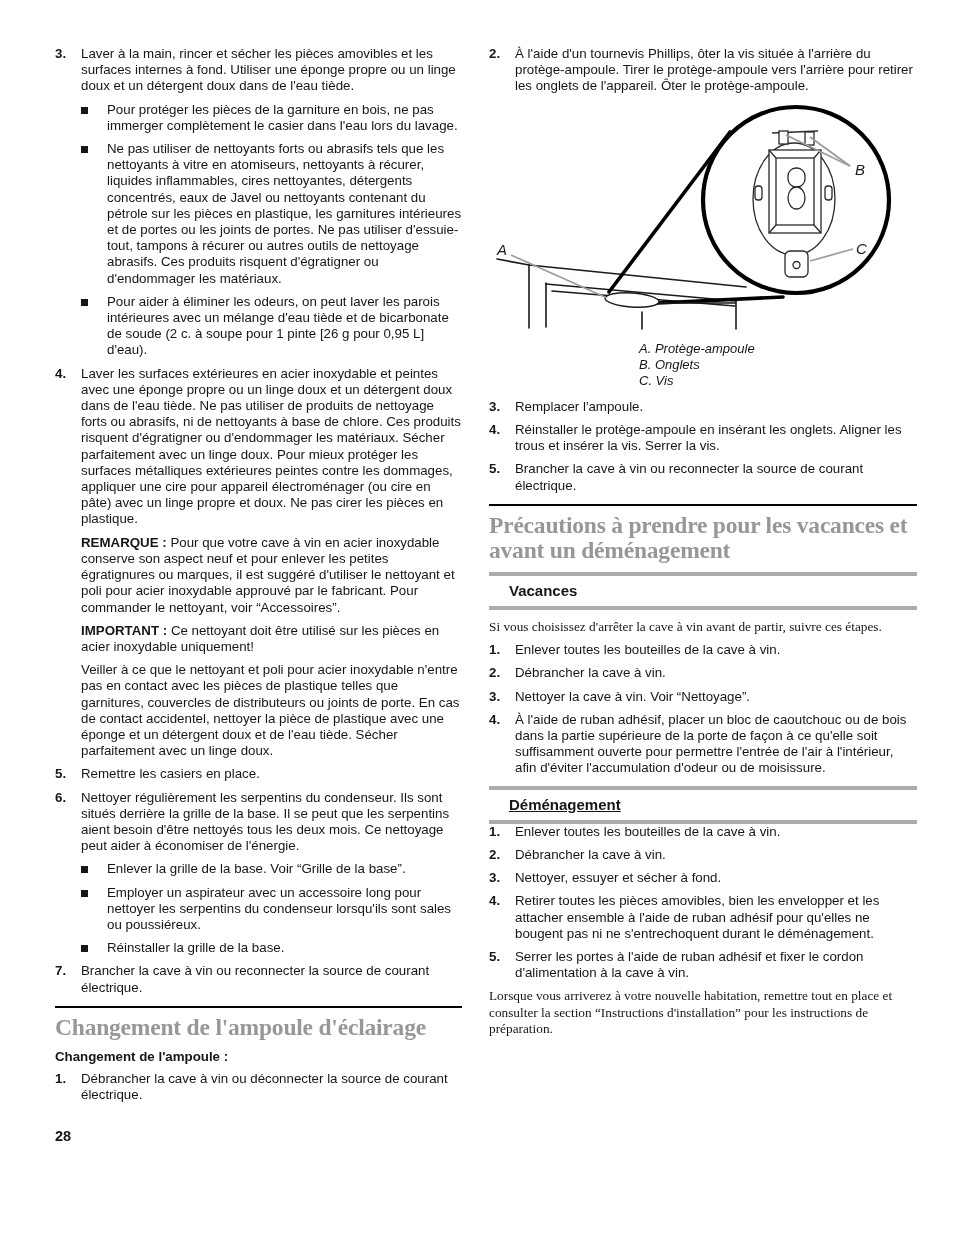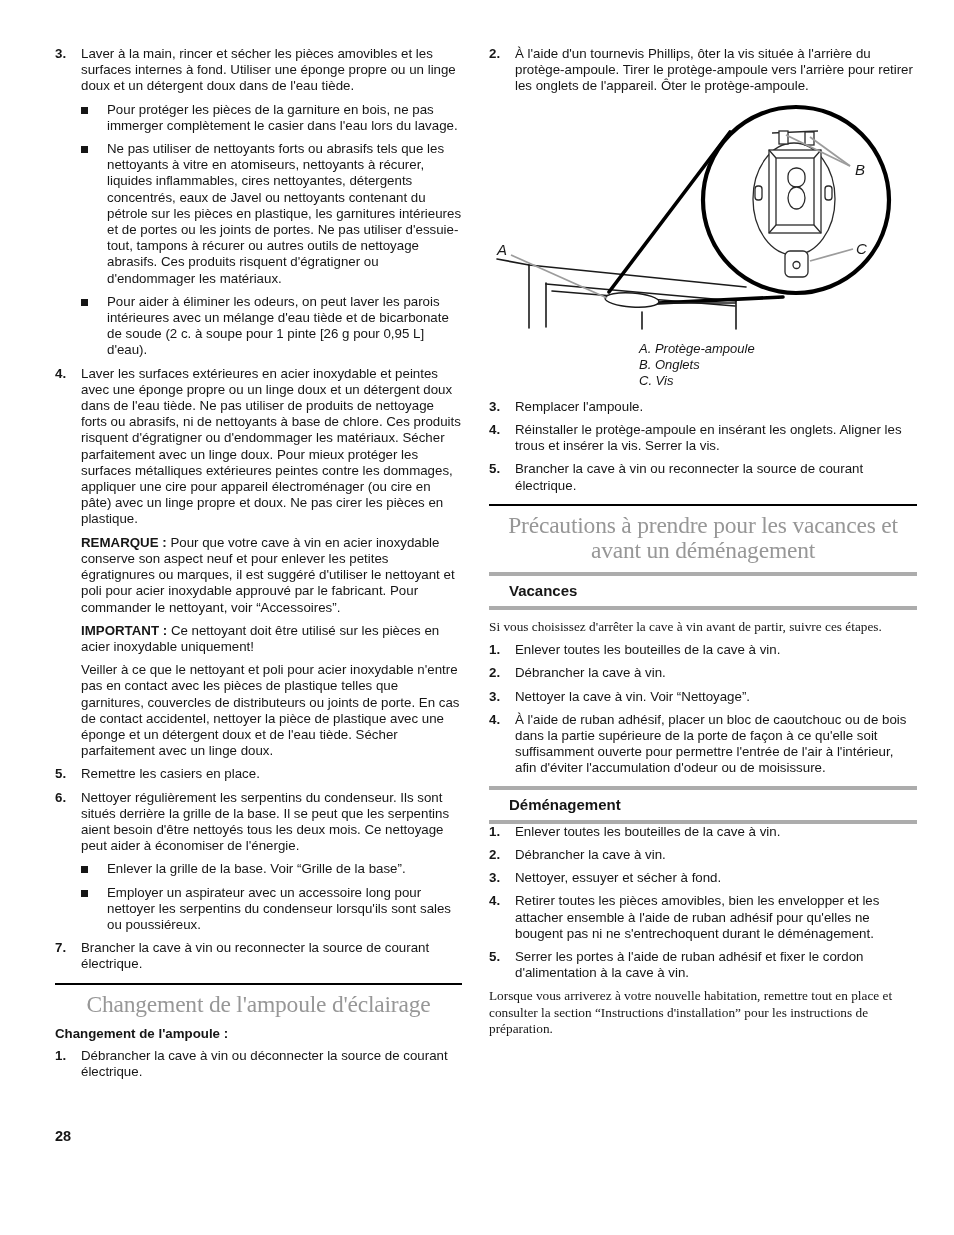--- a/index.html
+++ b/index.html
@@ -39,12 +39,12 @@
 
   .section-title {
     font-family: "Liberation Serif", "DejaVu Serif", serif;
-    font-weight: 400;
+    font-weight: 700;
     font-size: 23.5px;
     line-height: 25px;
     letter-spacing: -0.2px;
     color: #979797;
-    text-align: center;
+    text-align: left;
     margin: 7px 0 9px 0;
   }
 

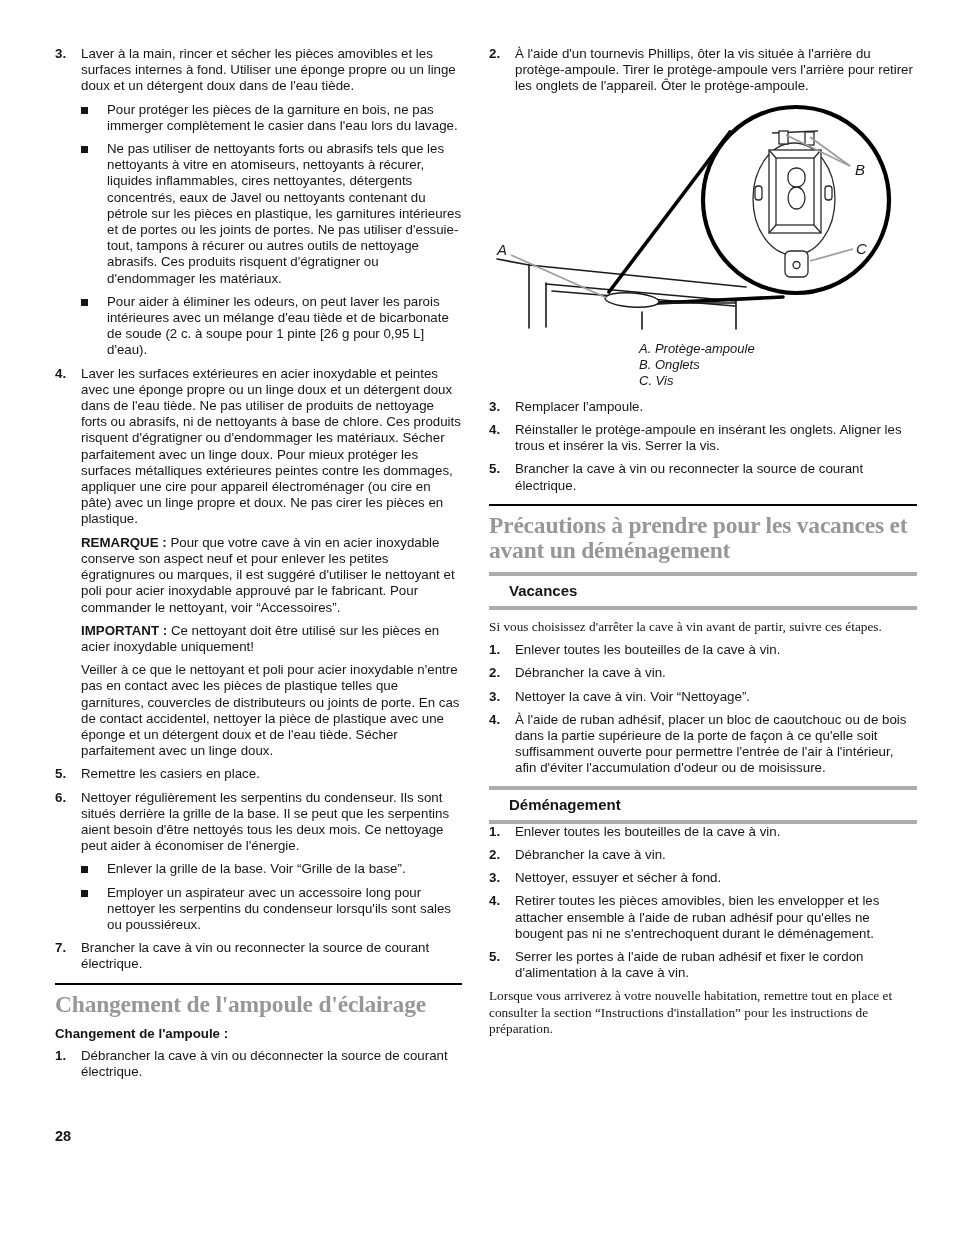--- a/index.html
+++ b/index.html
@@ -53,7 +53,7 @@
     font-size: 15px; font-weight: 700;
     padding: 7px 0 7px 20px; margin: 0;
   }
-  .subsection-block { margin-top: 9px; }
+  .subsection-block { margin-top: 9px; text-decoration: underline; }
 
   .bold-lead { font-weight: 700; margin: 2px 0 6px 0; }
 

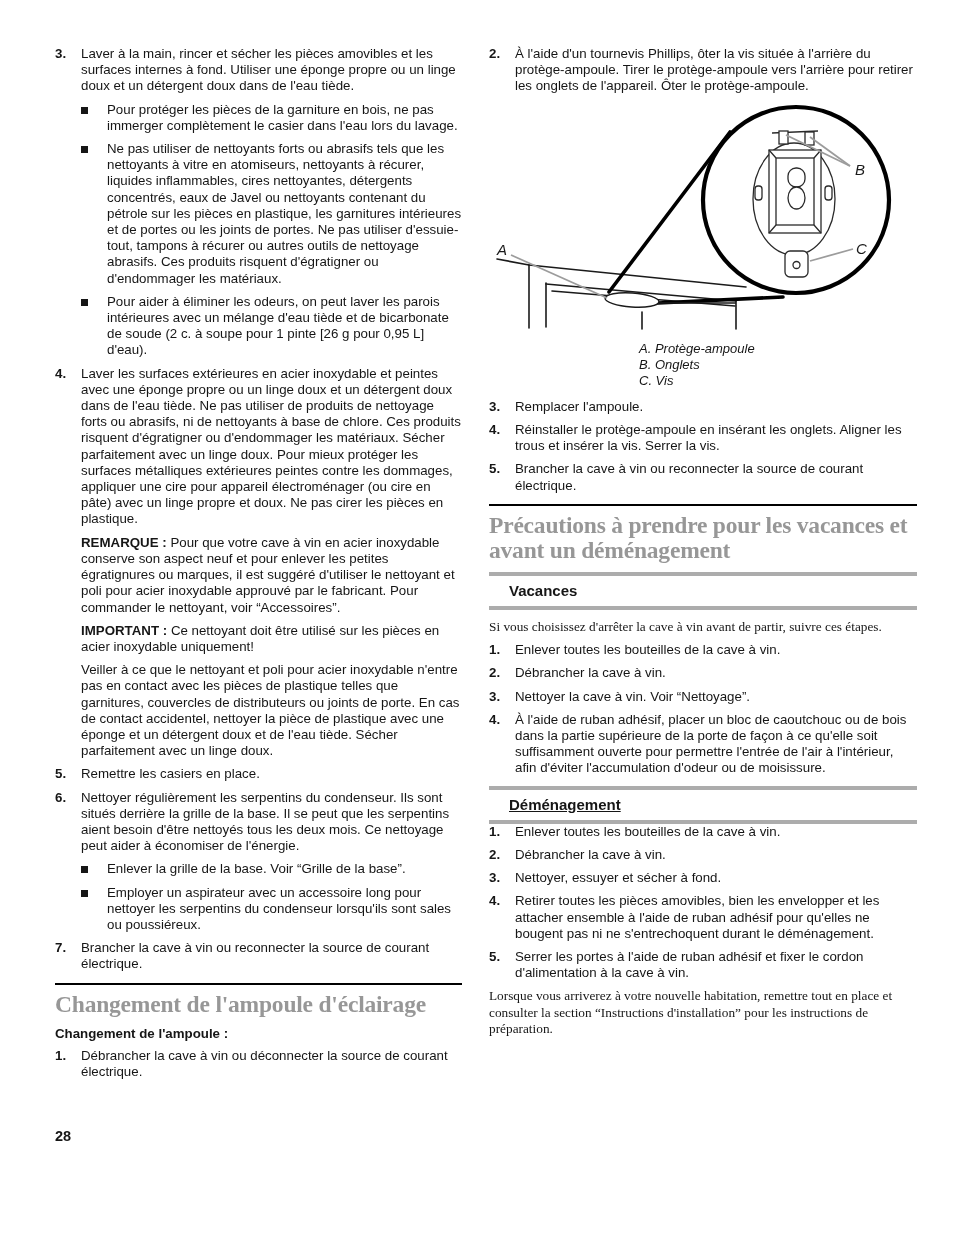--- a/index.html
+++ b/index.html
@@ -132,6 +132,10 @@
       <span class="bullet-marker"></span>
       <div class="bullet-text">Employer un aspirateur avec un accessoire long pour nettoyer les serpentins du condenseur lorsqu'ils sont sales ou poussiéreux.</div>
     </div>
+    <div class="bullet">
+      <span class="bullet-marker"></span>
+      <div class="bullet-text">Réinstaller la grille de la base.</div>
+    </div>
 
     <div class="step">
       <span class="step-num">7.</span>

